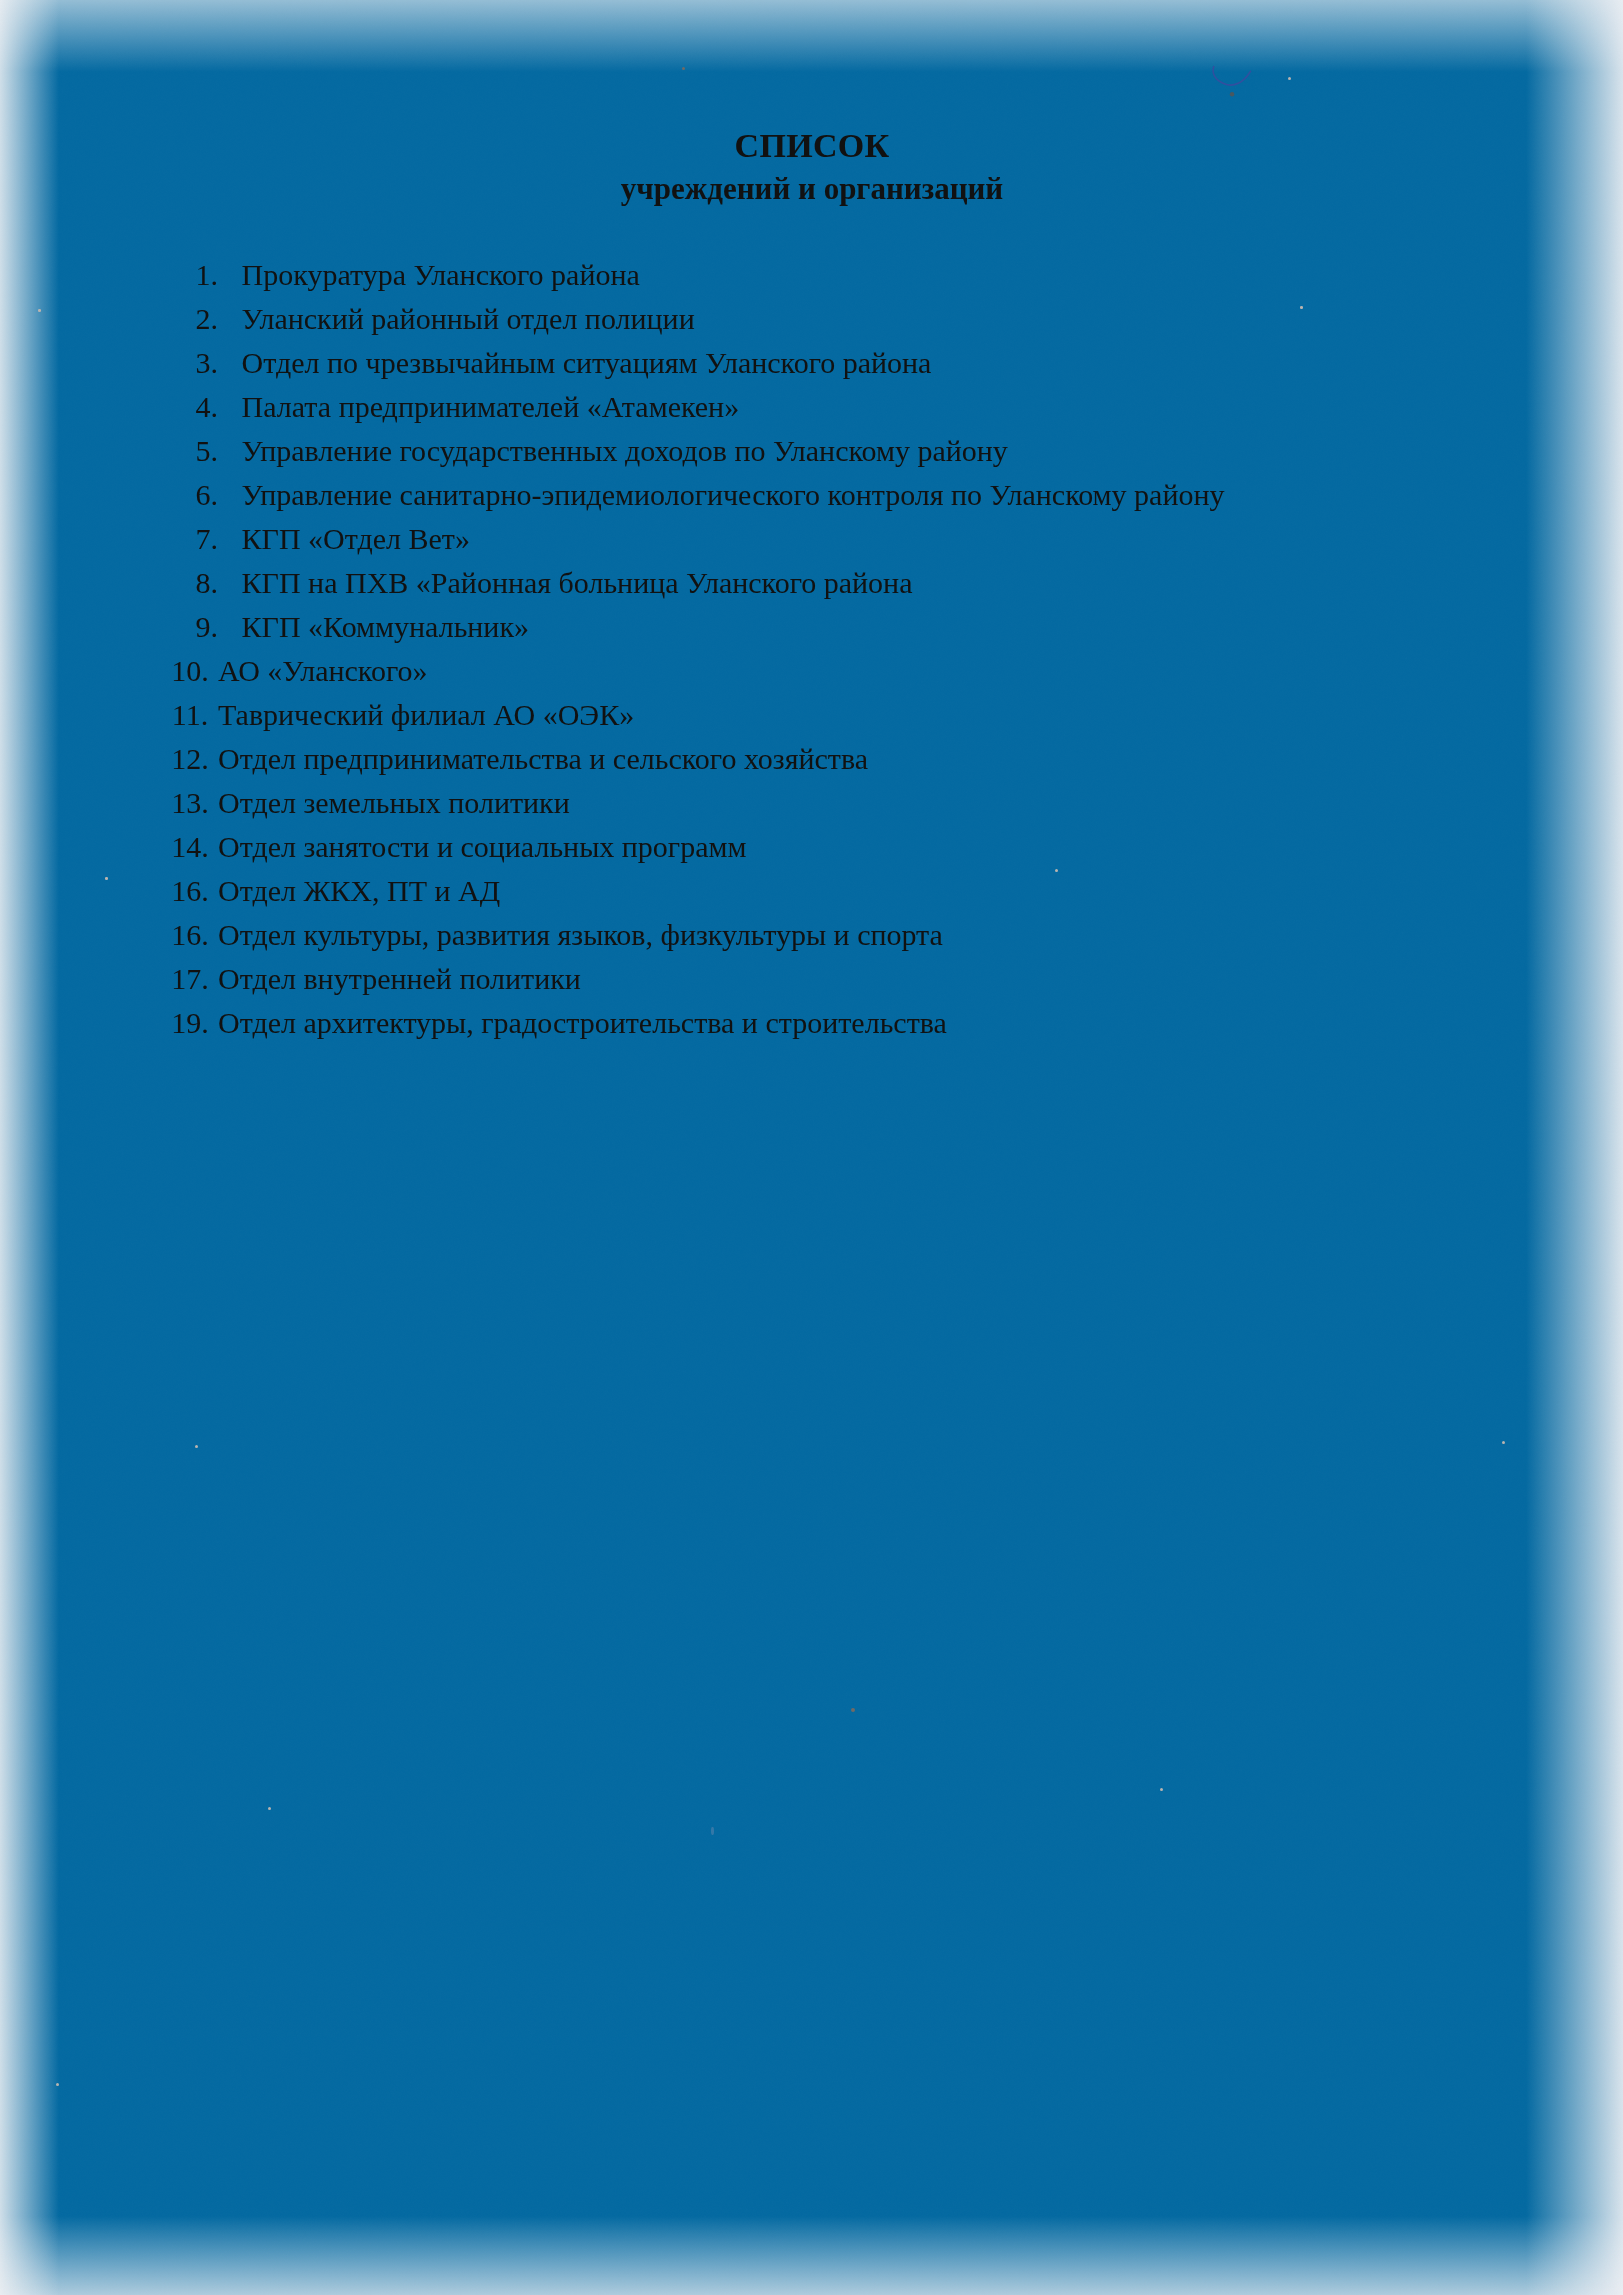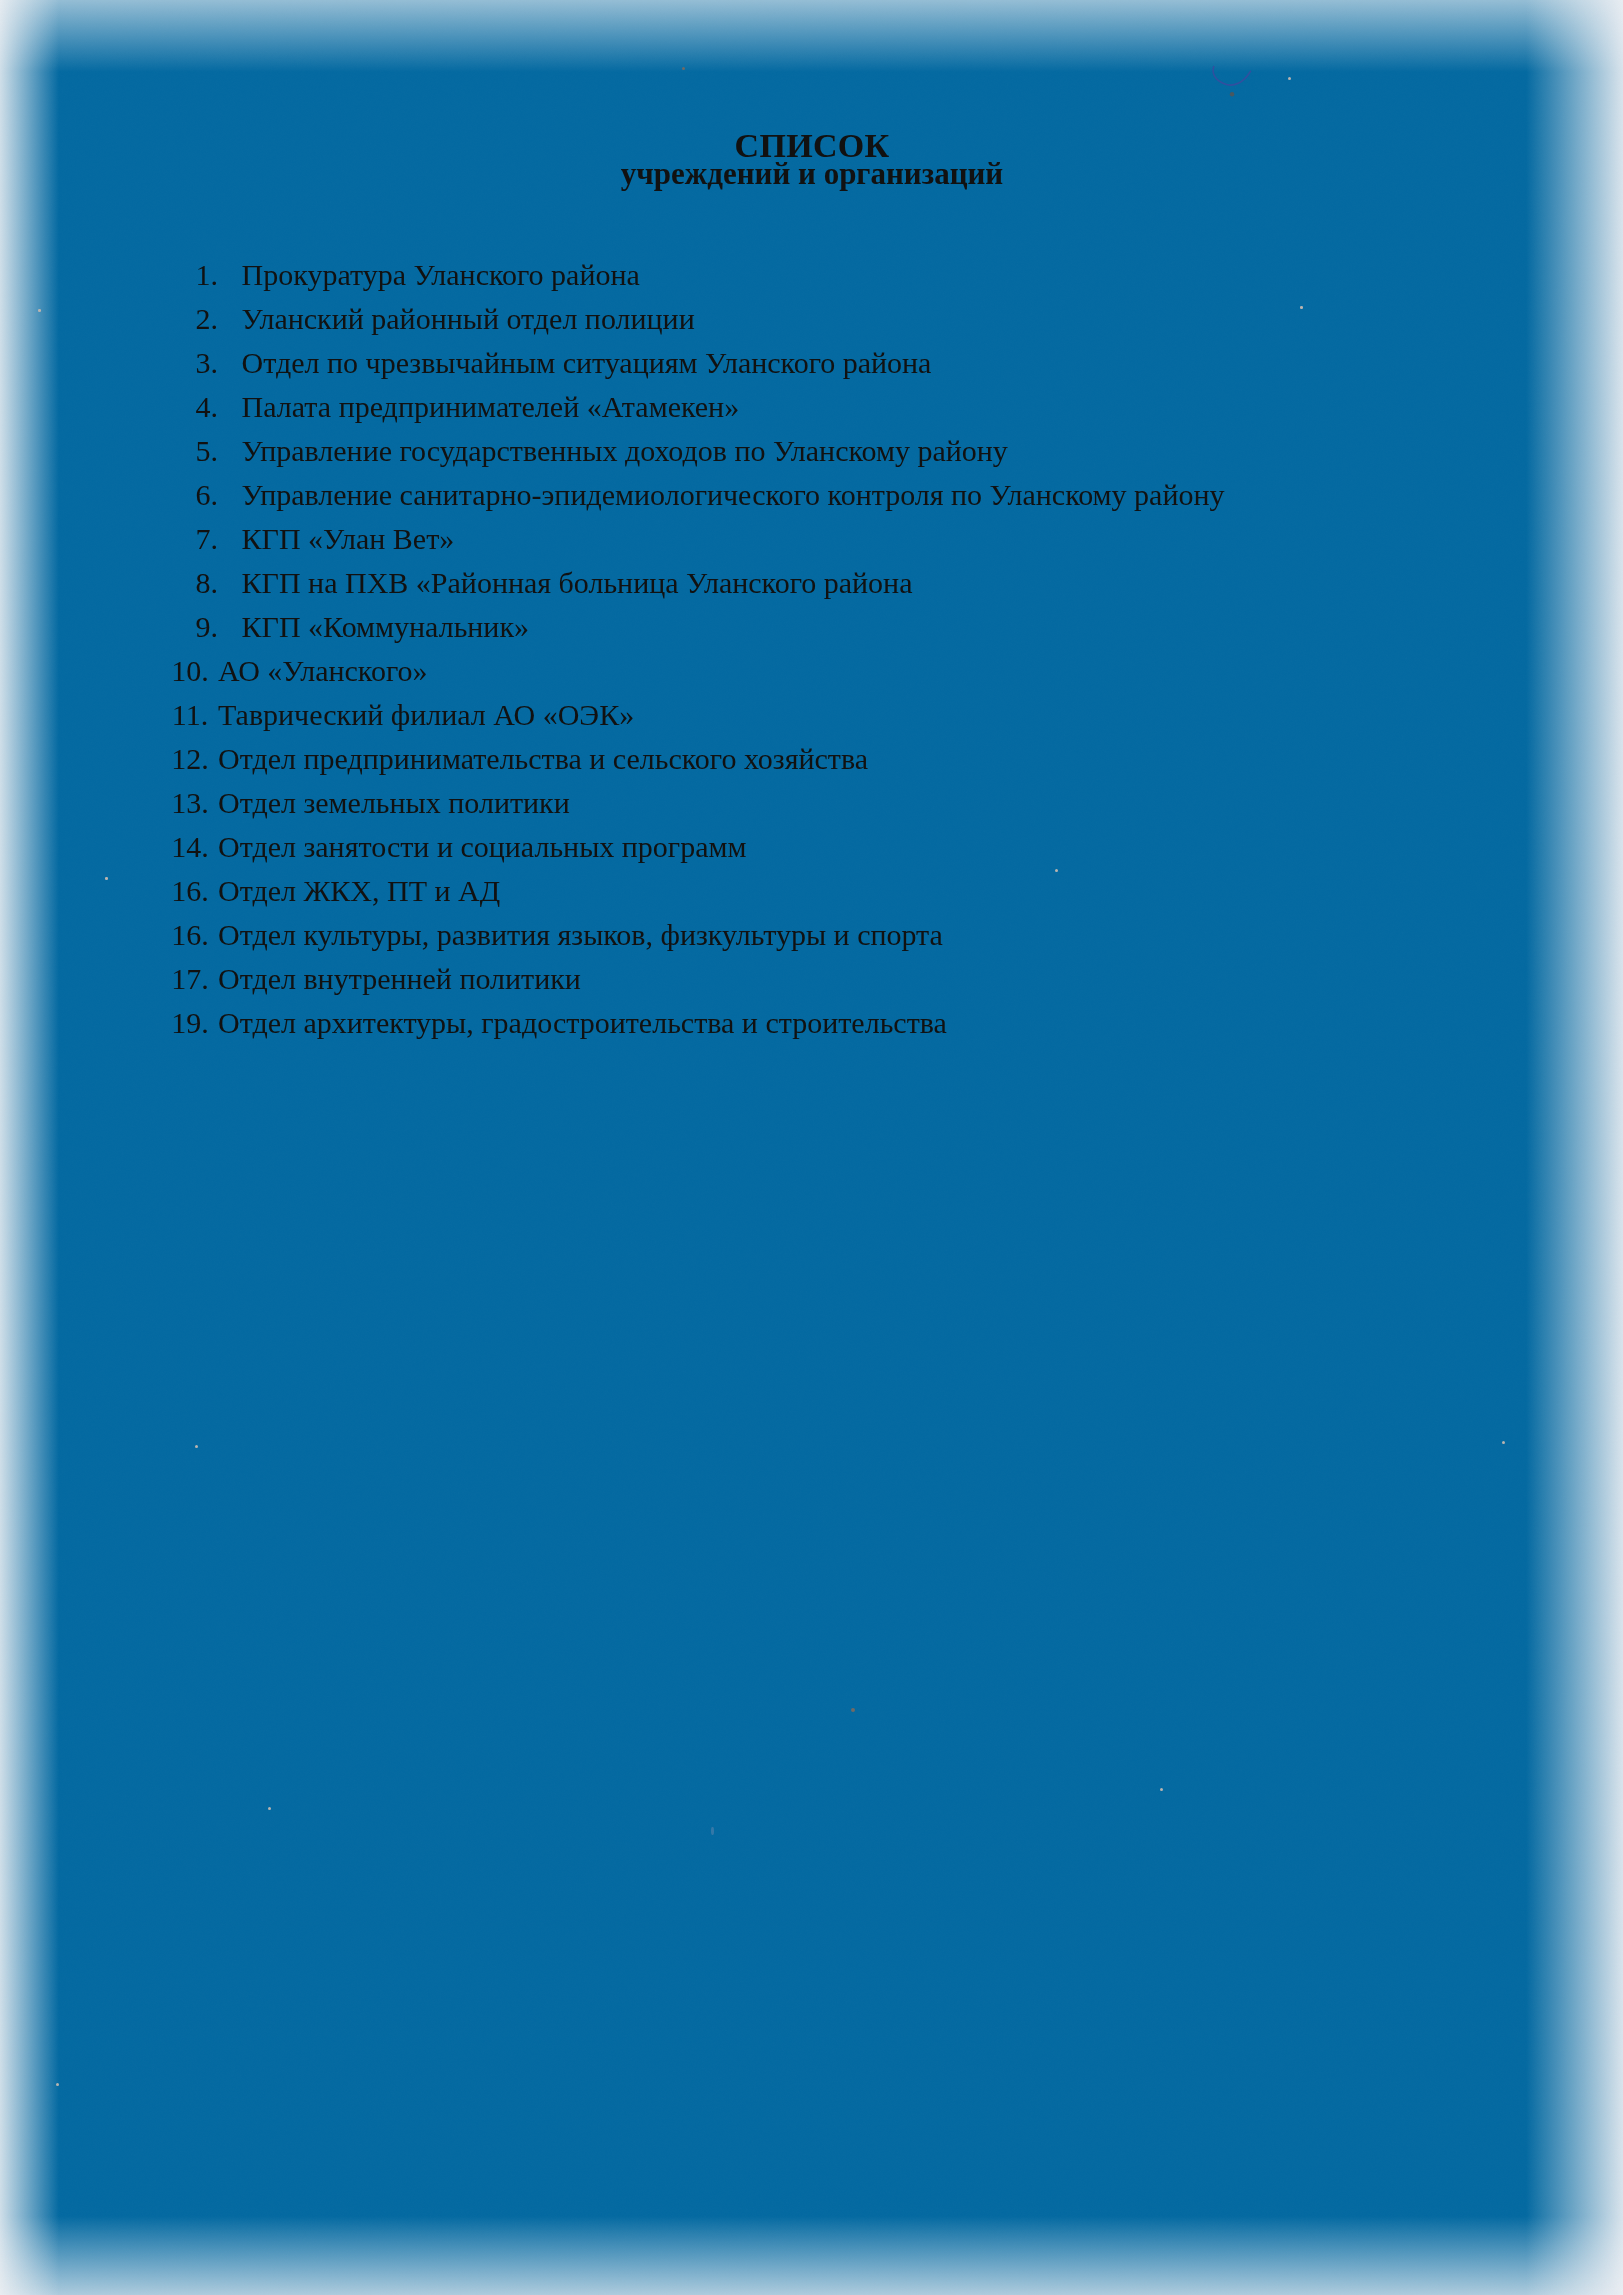--- a/index.html
+++ b/index.html
@@ -63,7 +63,7 @@
     position: absolute;
     left: 0;
     right: 0;
-    top: 158px;
+    top: 173px;
     text-align: center;
     font-size: 31px;
     font-weight: bold;

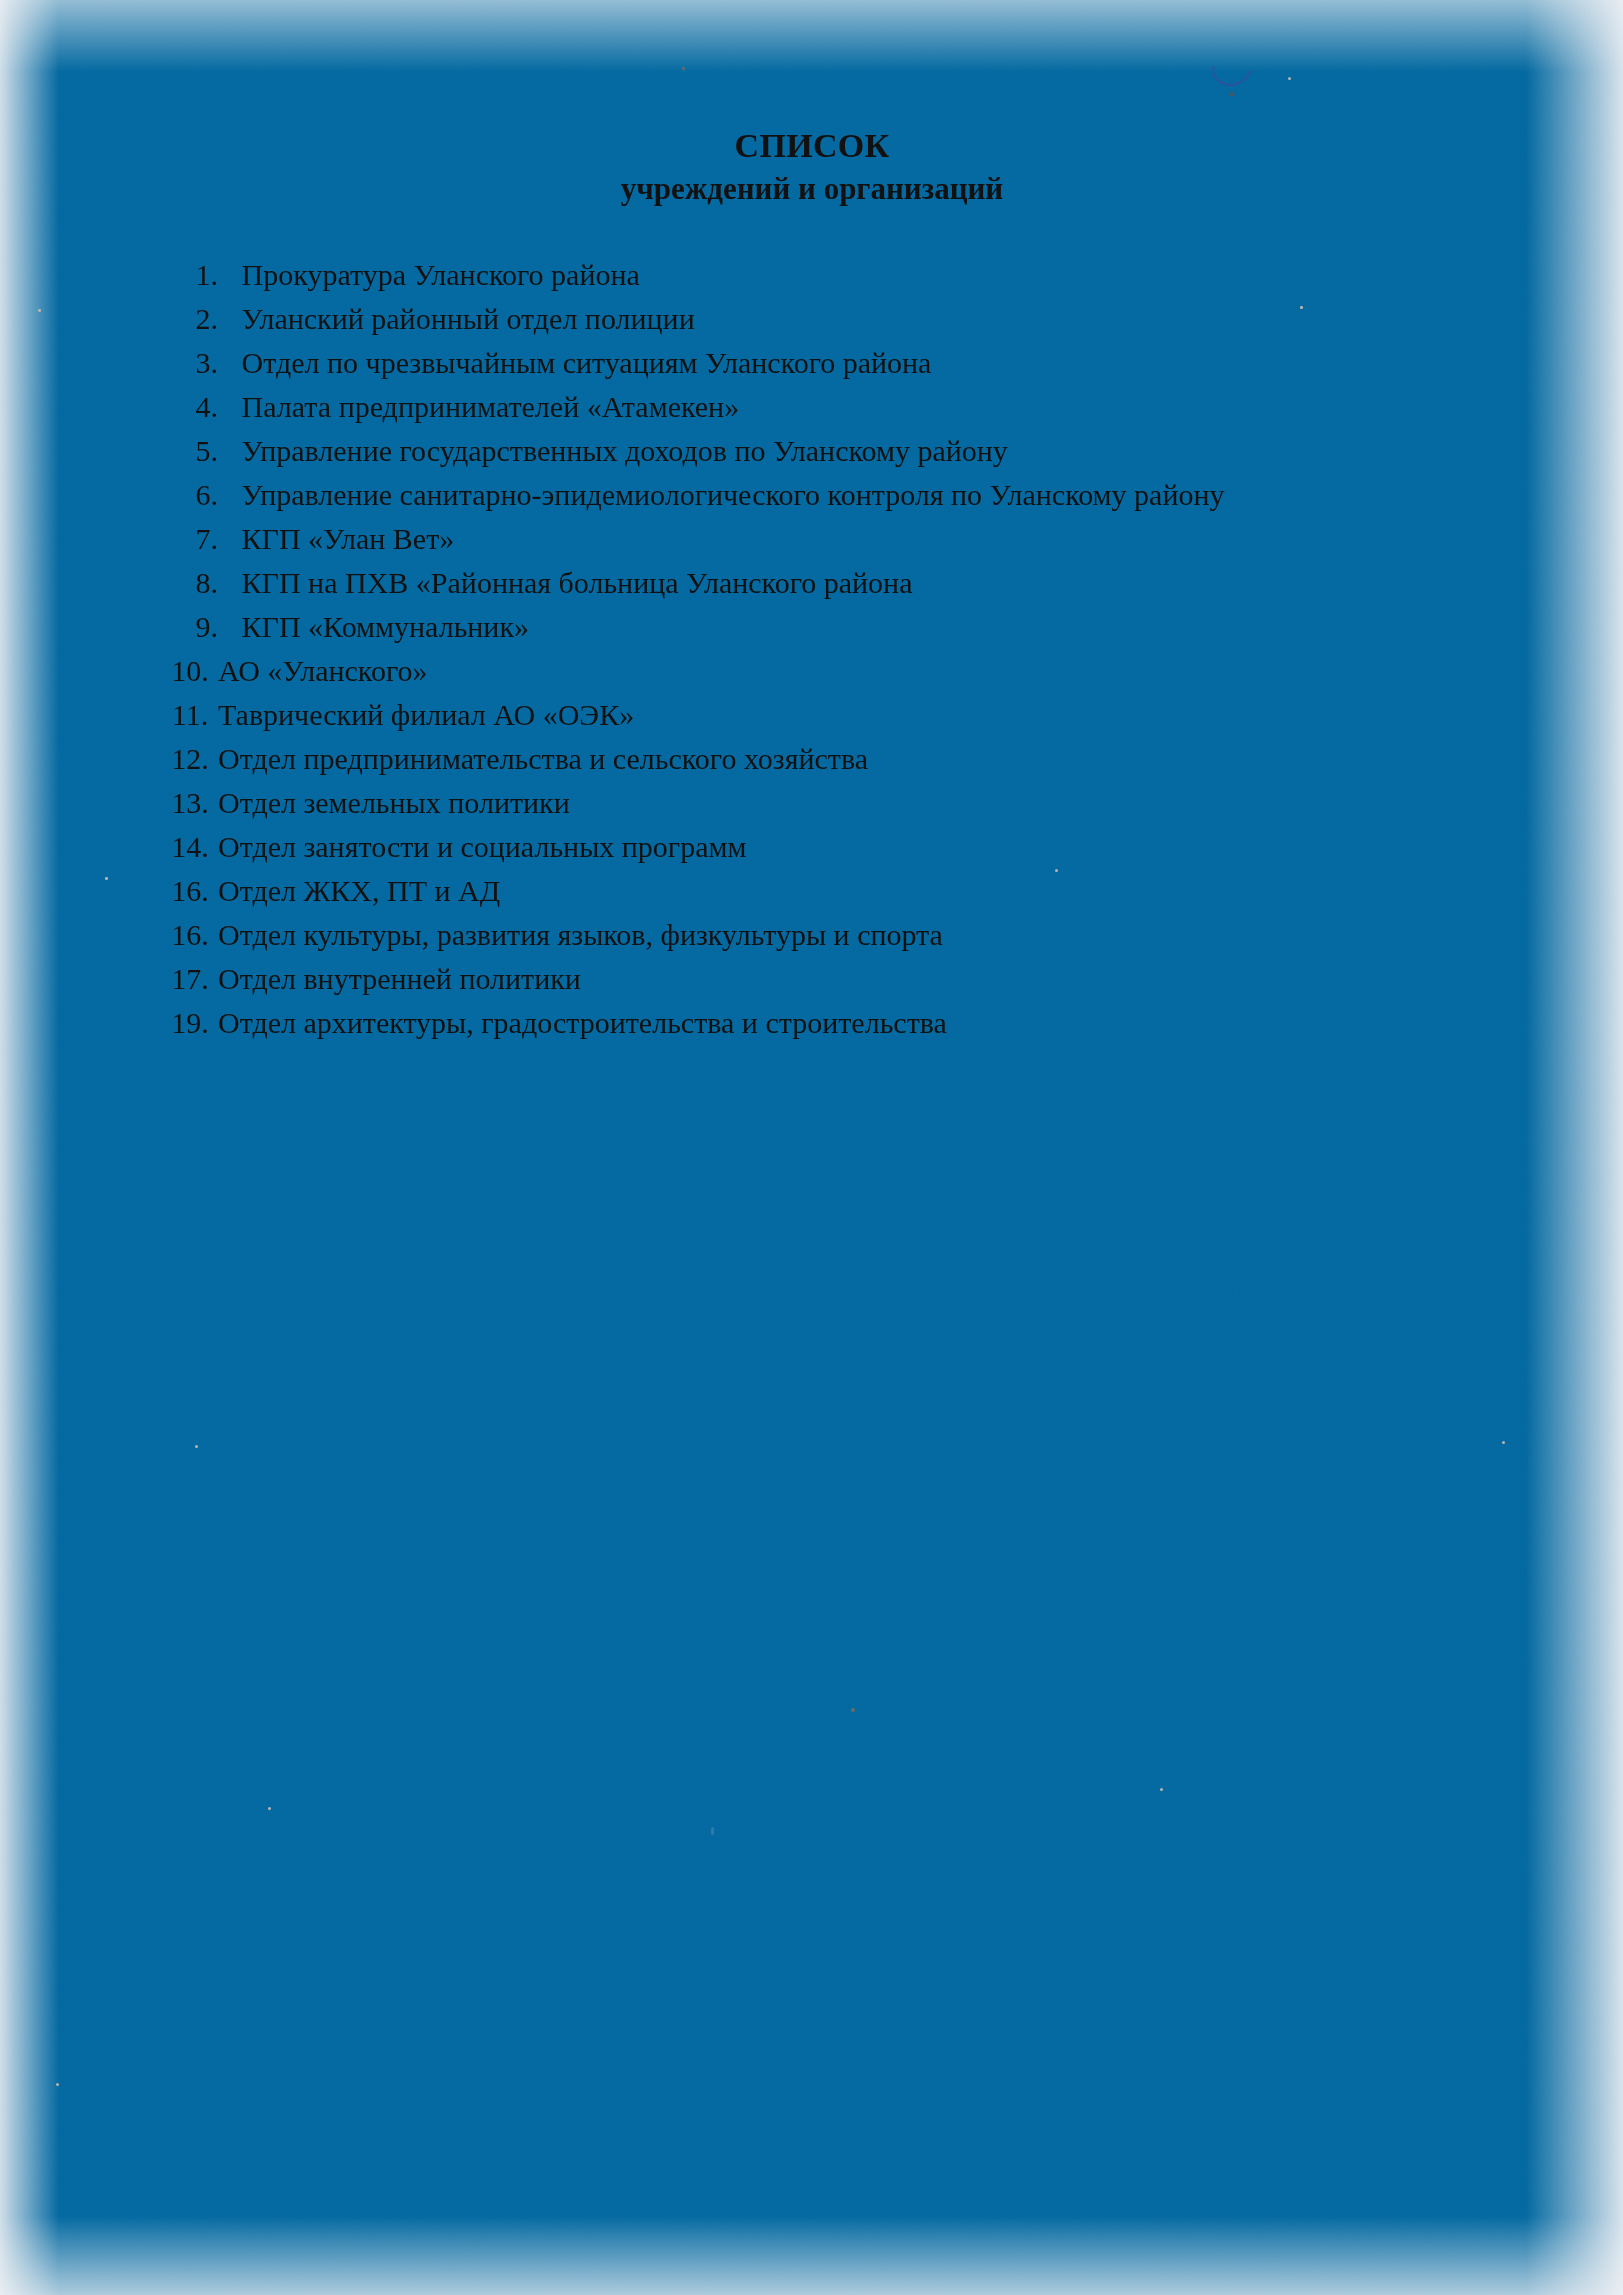--- a/index.html
+++ b/index.html
@@ -180,7 +180,7 @@
         </li>
         <li class="list-item narrow">
           <span class="item-number">7.</span>
-          <span class="item-text">КГП «Улан Вет»</span>
+          <span class="item-text">КГП «Отдел Вет»</span>
         </li>
         <li class="list-item narrow">
           <span class="item-number">8.</span>

